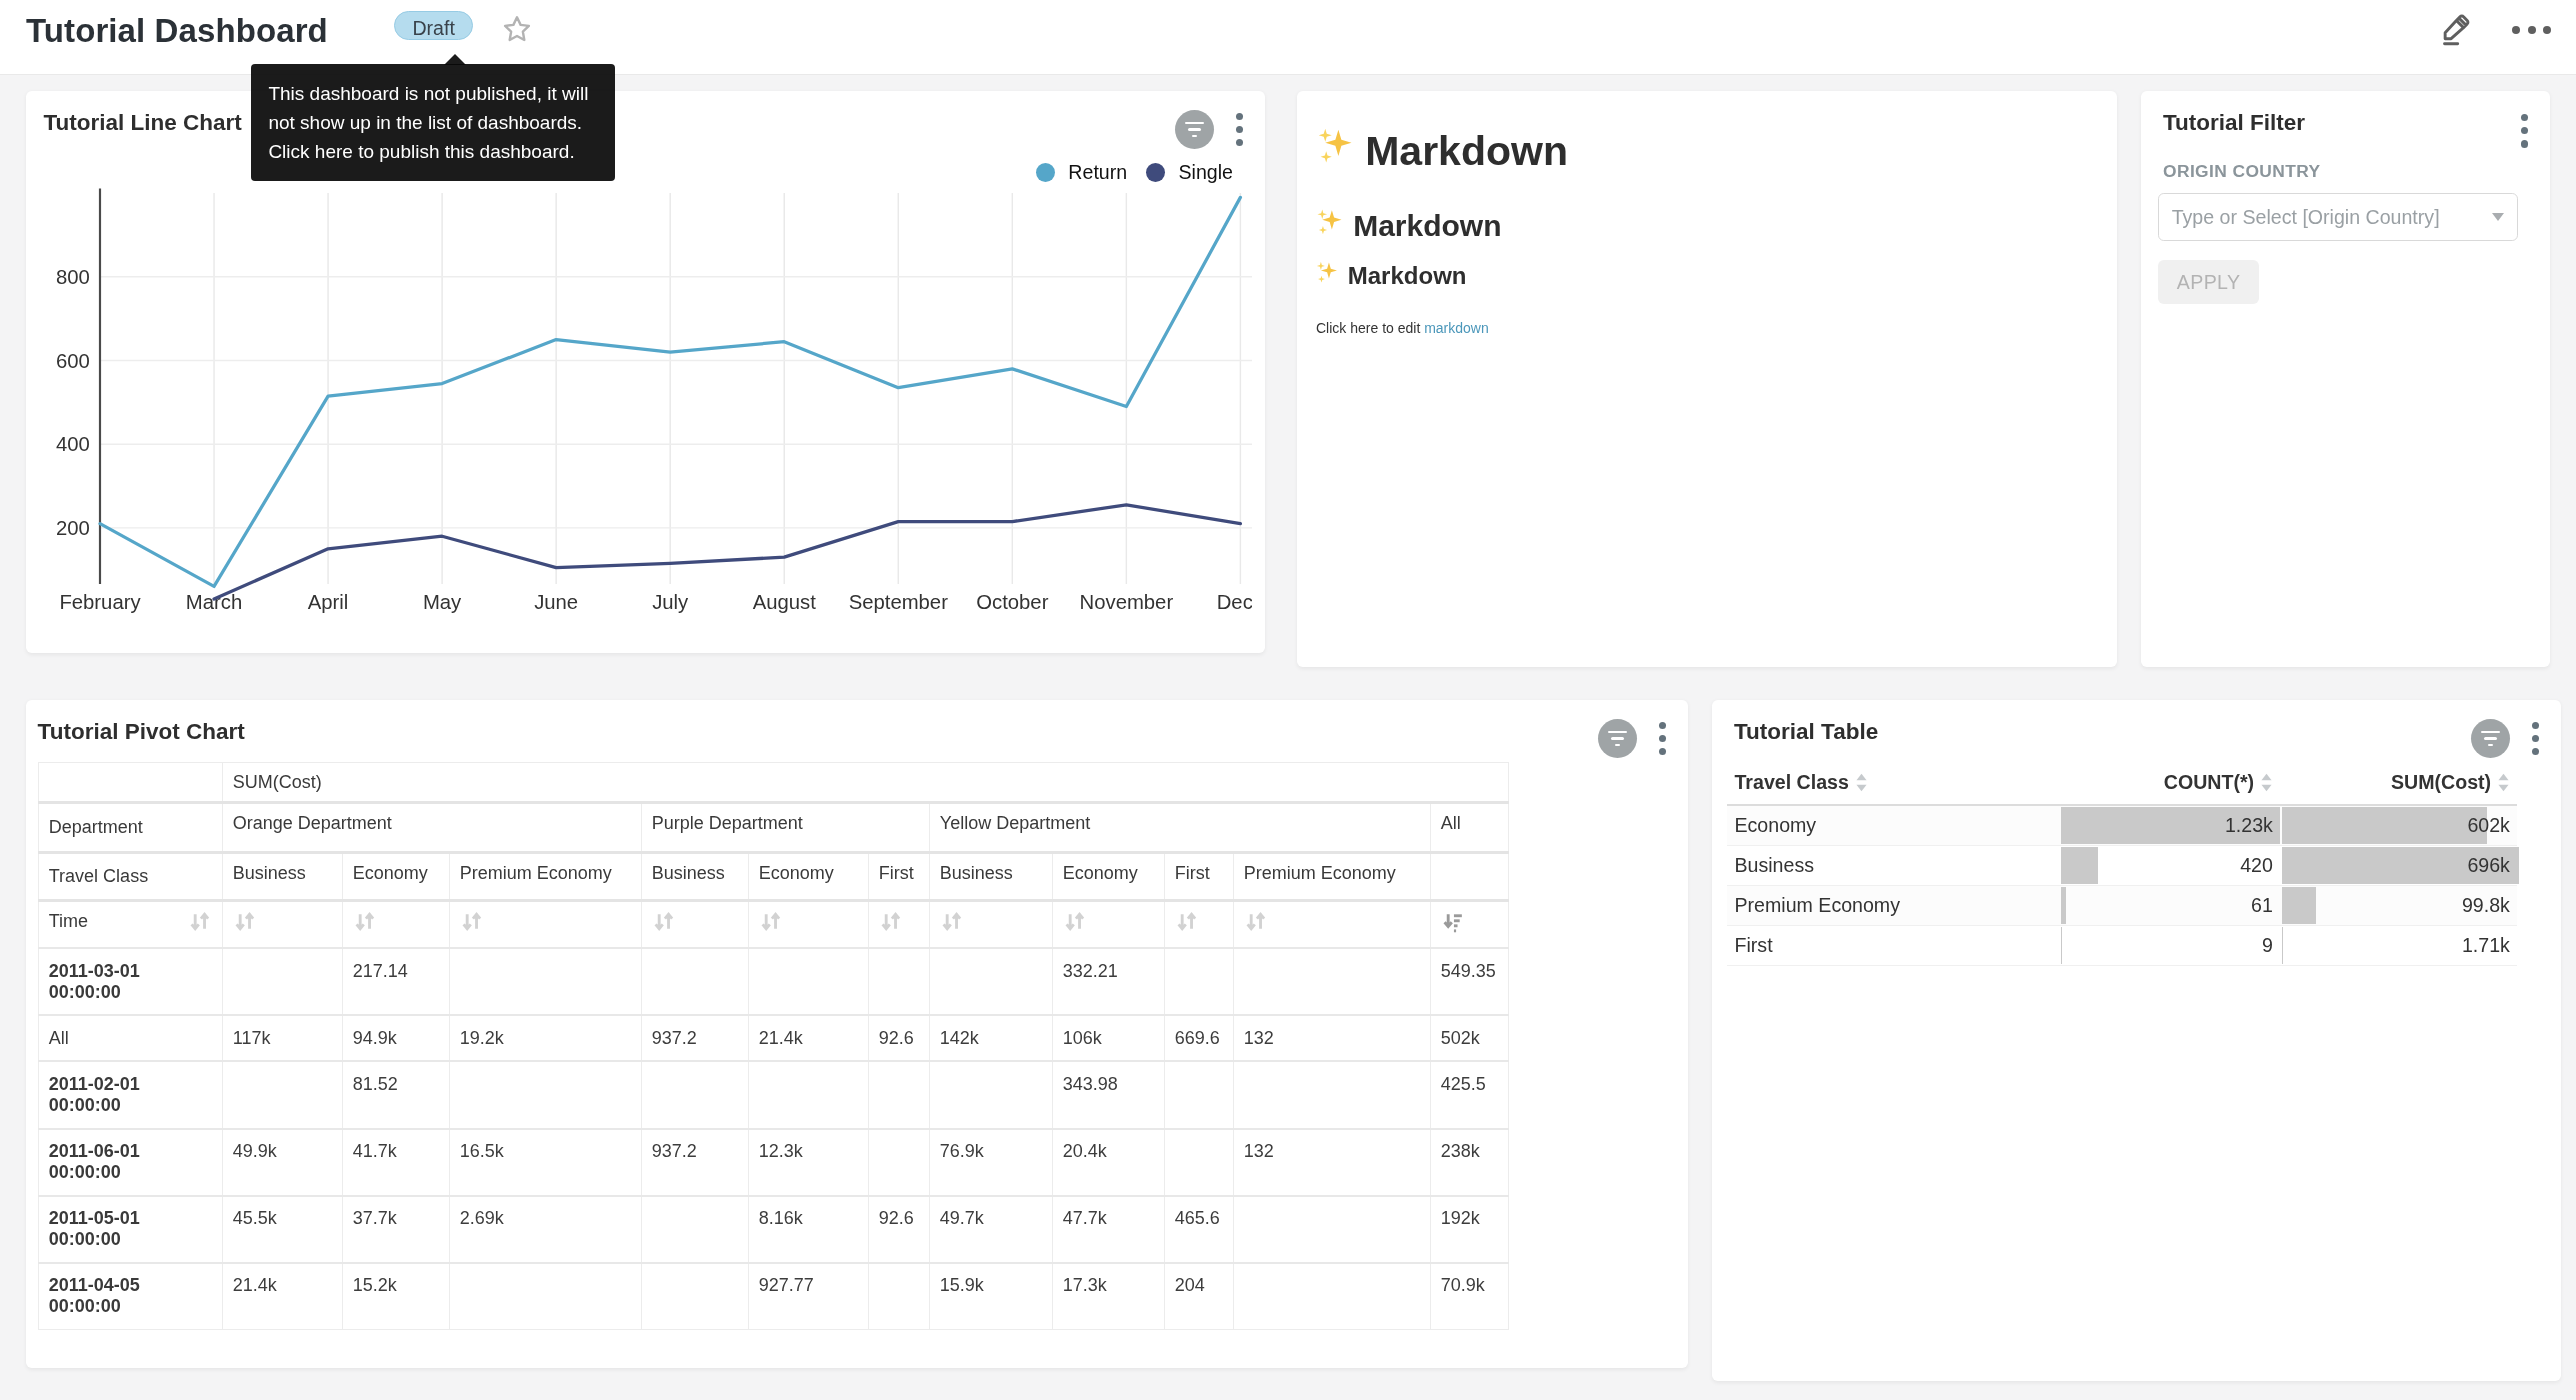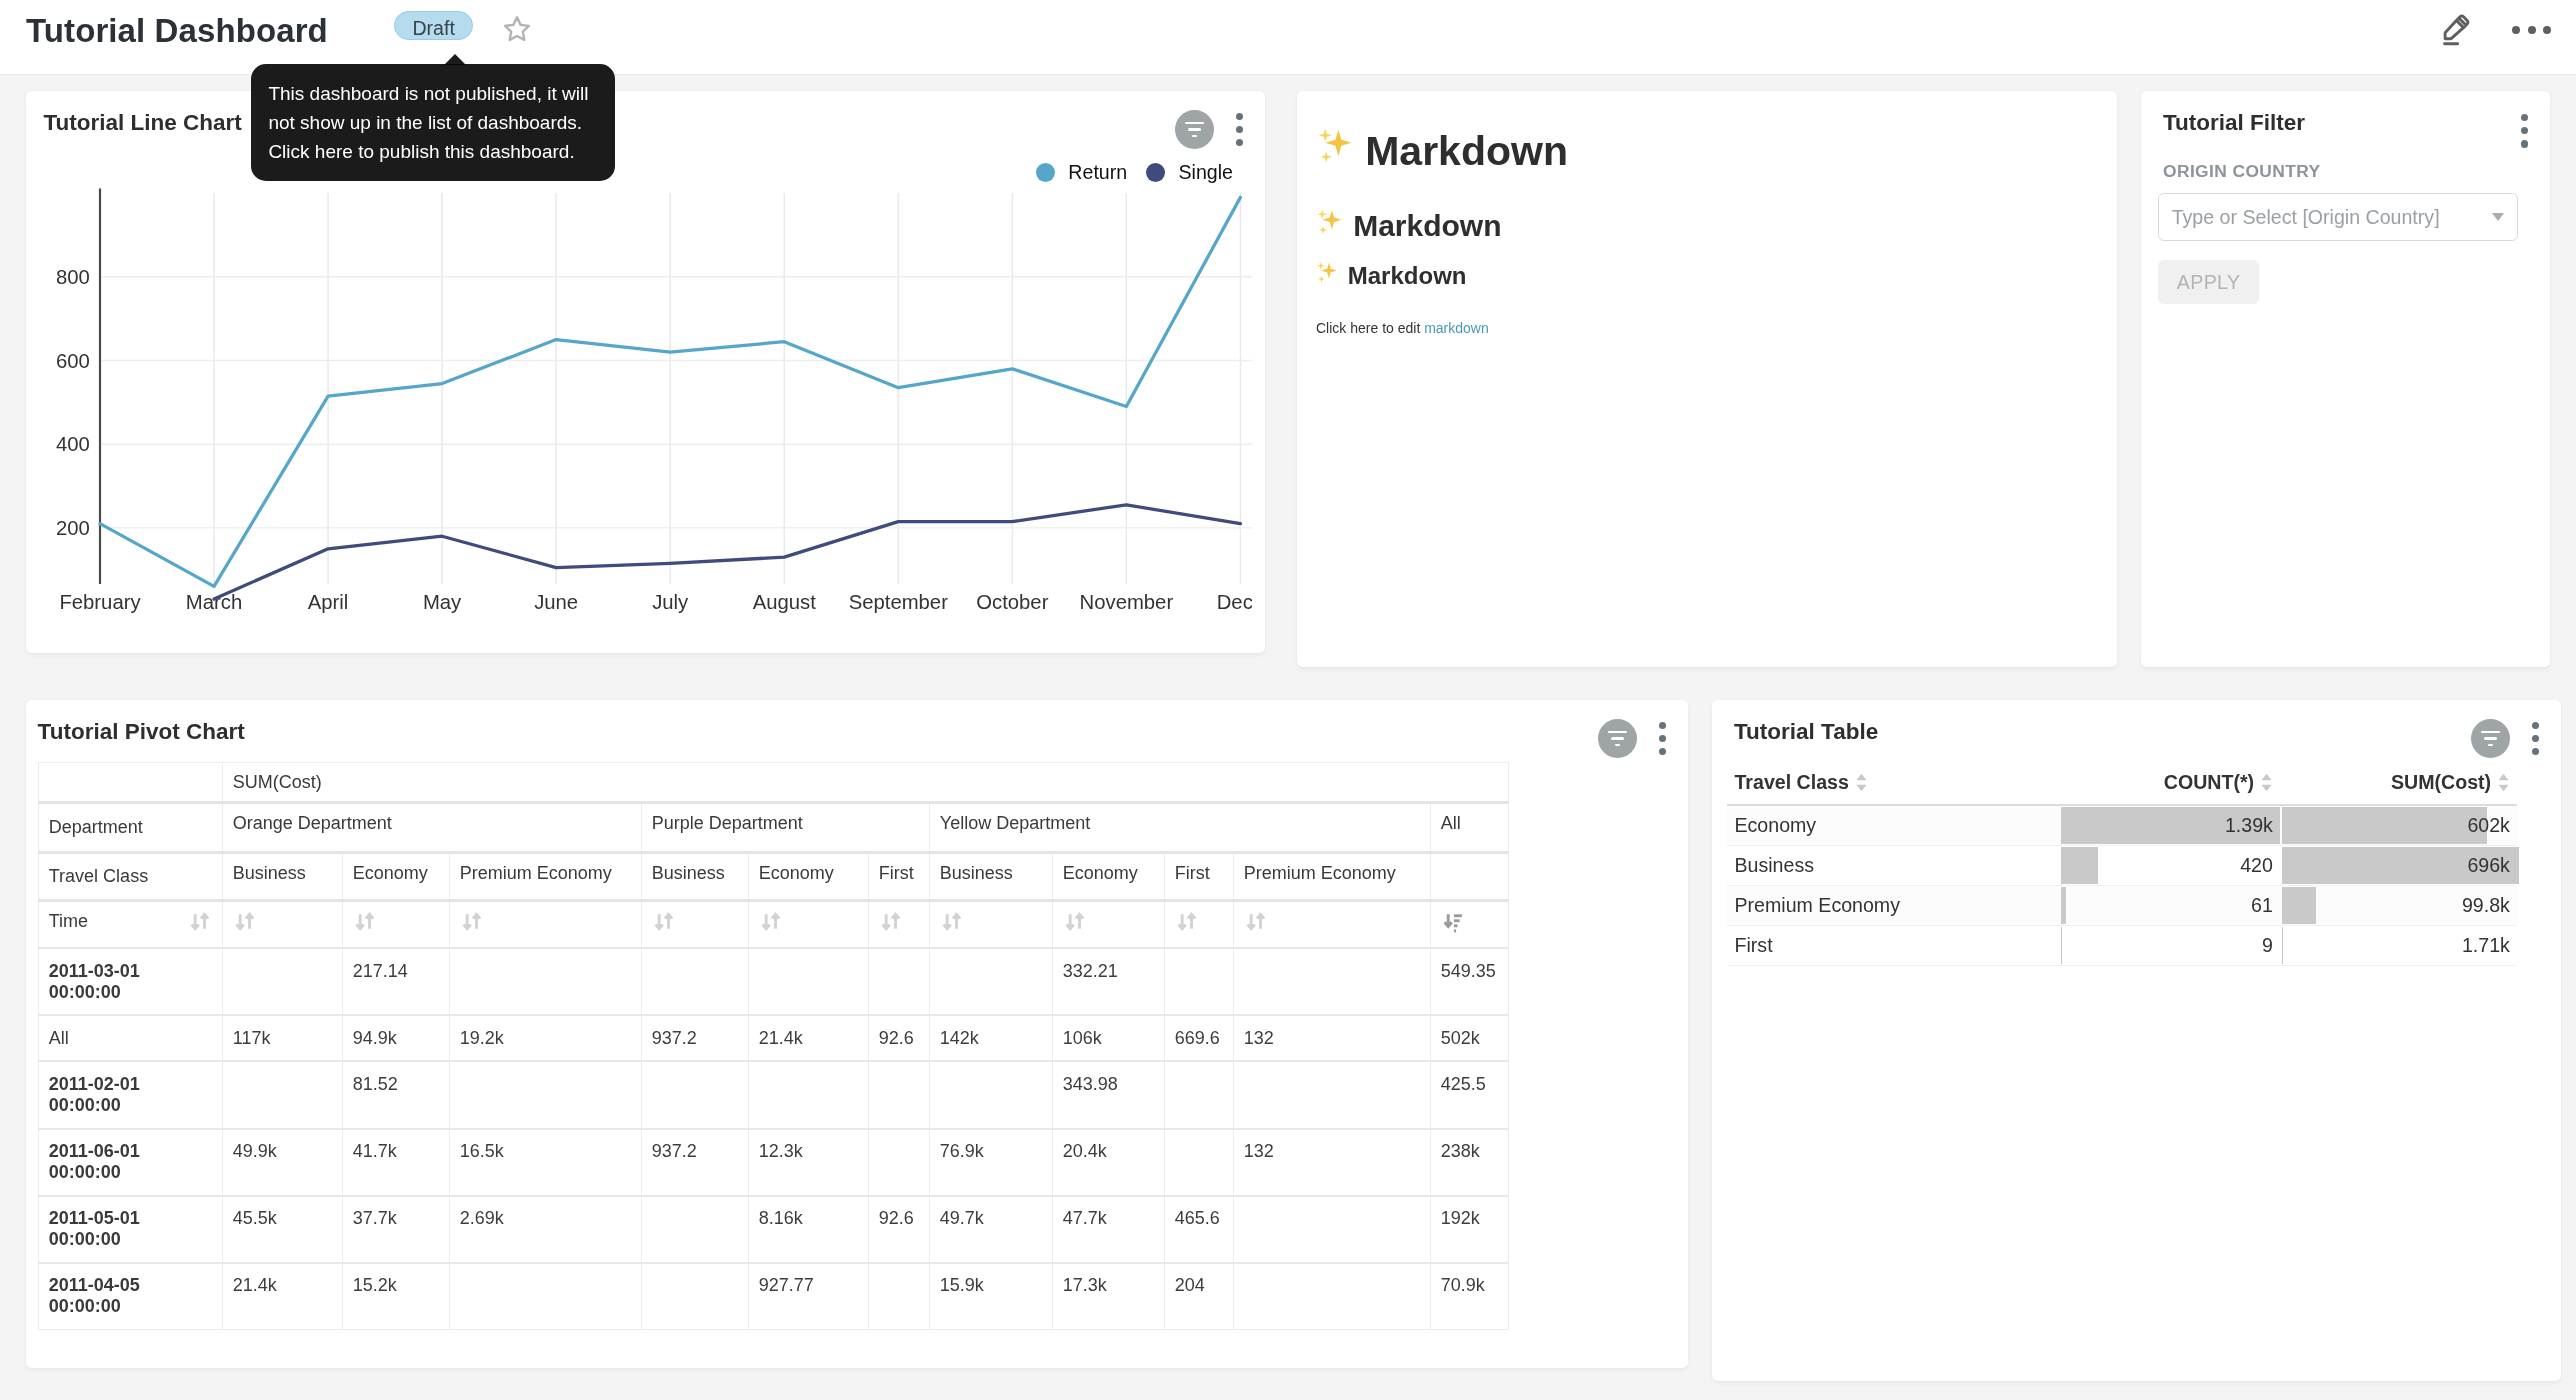--- a/index.html
+++ b/index.html
@@ -20,7 +20,7 @@
 
   
   .tooltip { position:absolute; left:251px; top:64px; width:364px; background:rgba(8,8,8,.92); color:#fff;
-    border-radius:15px; padding:14.5px 17.4px; font-size:19px; line-height:1.55; z-index:50; }
+    border-radius:4px; padding:14.5px 17.4px; font-size:19px; line-height:1.55; z-index:50; }
   .tooltip .arrow { position:absolute; left:193px; top:-10.2px; width:0; height:0;
     border-left:11px solid transparent; border-right:11px solid transparent; border-bottom:11px solid rgba(8,8,8,.92); }
 

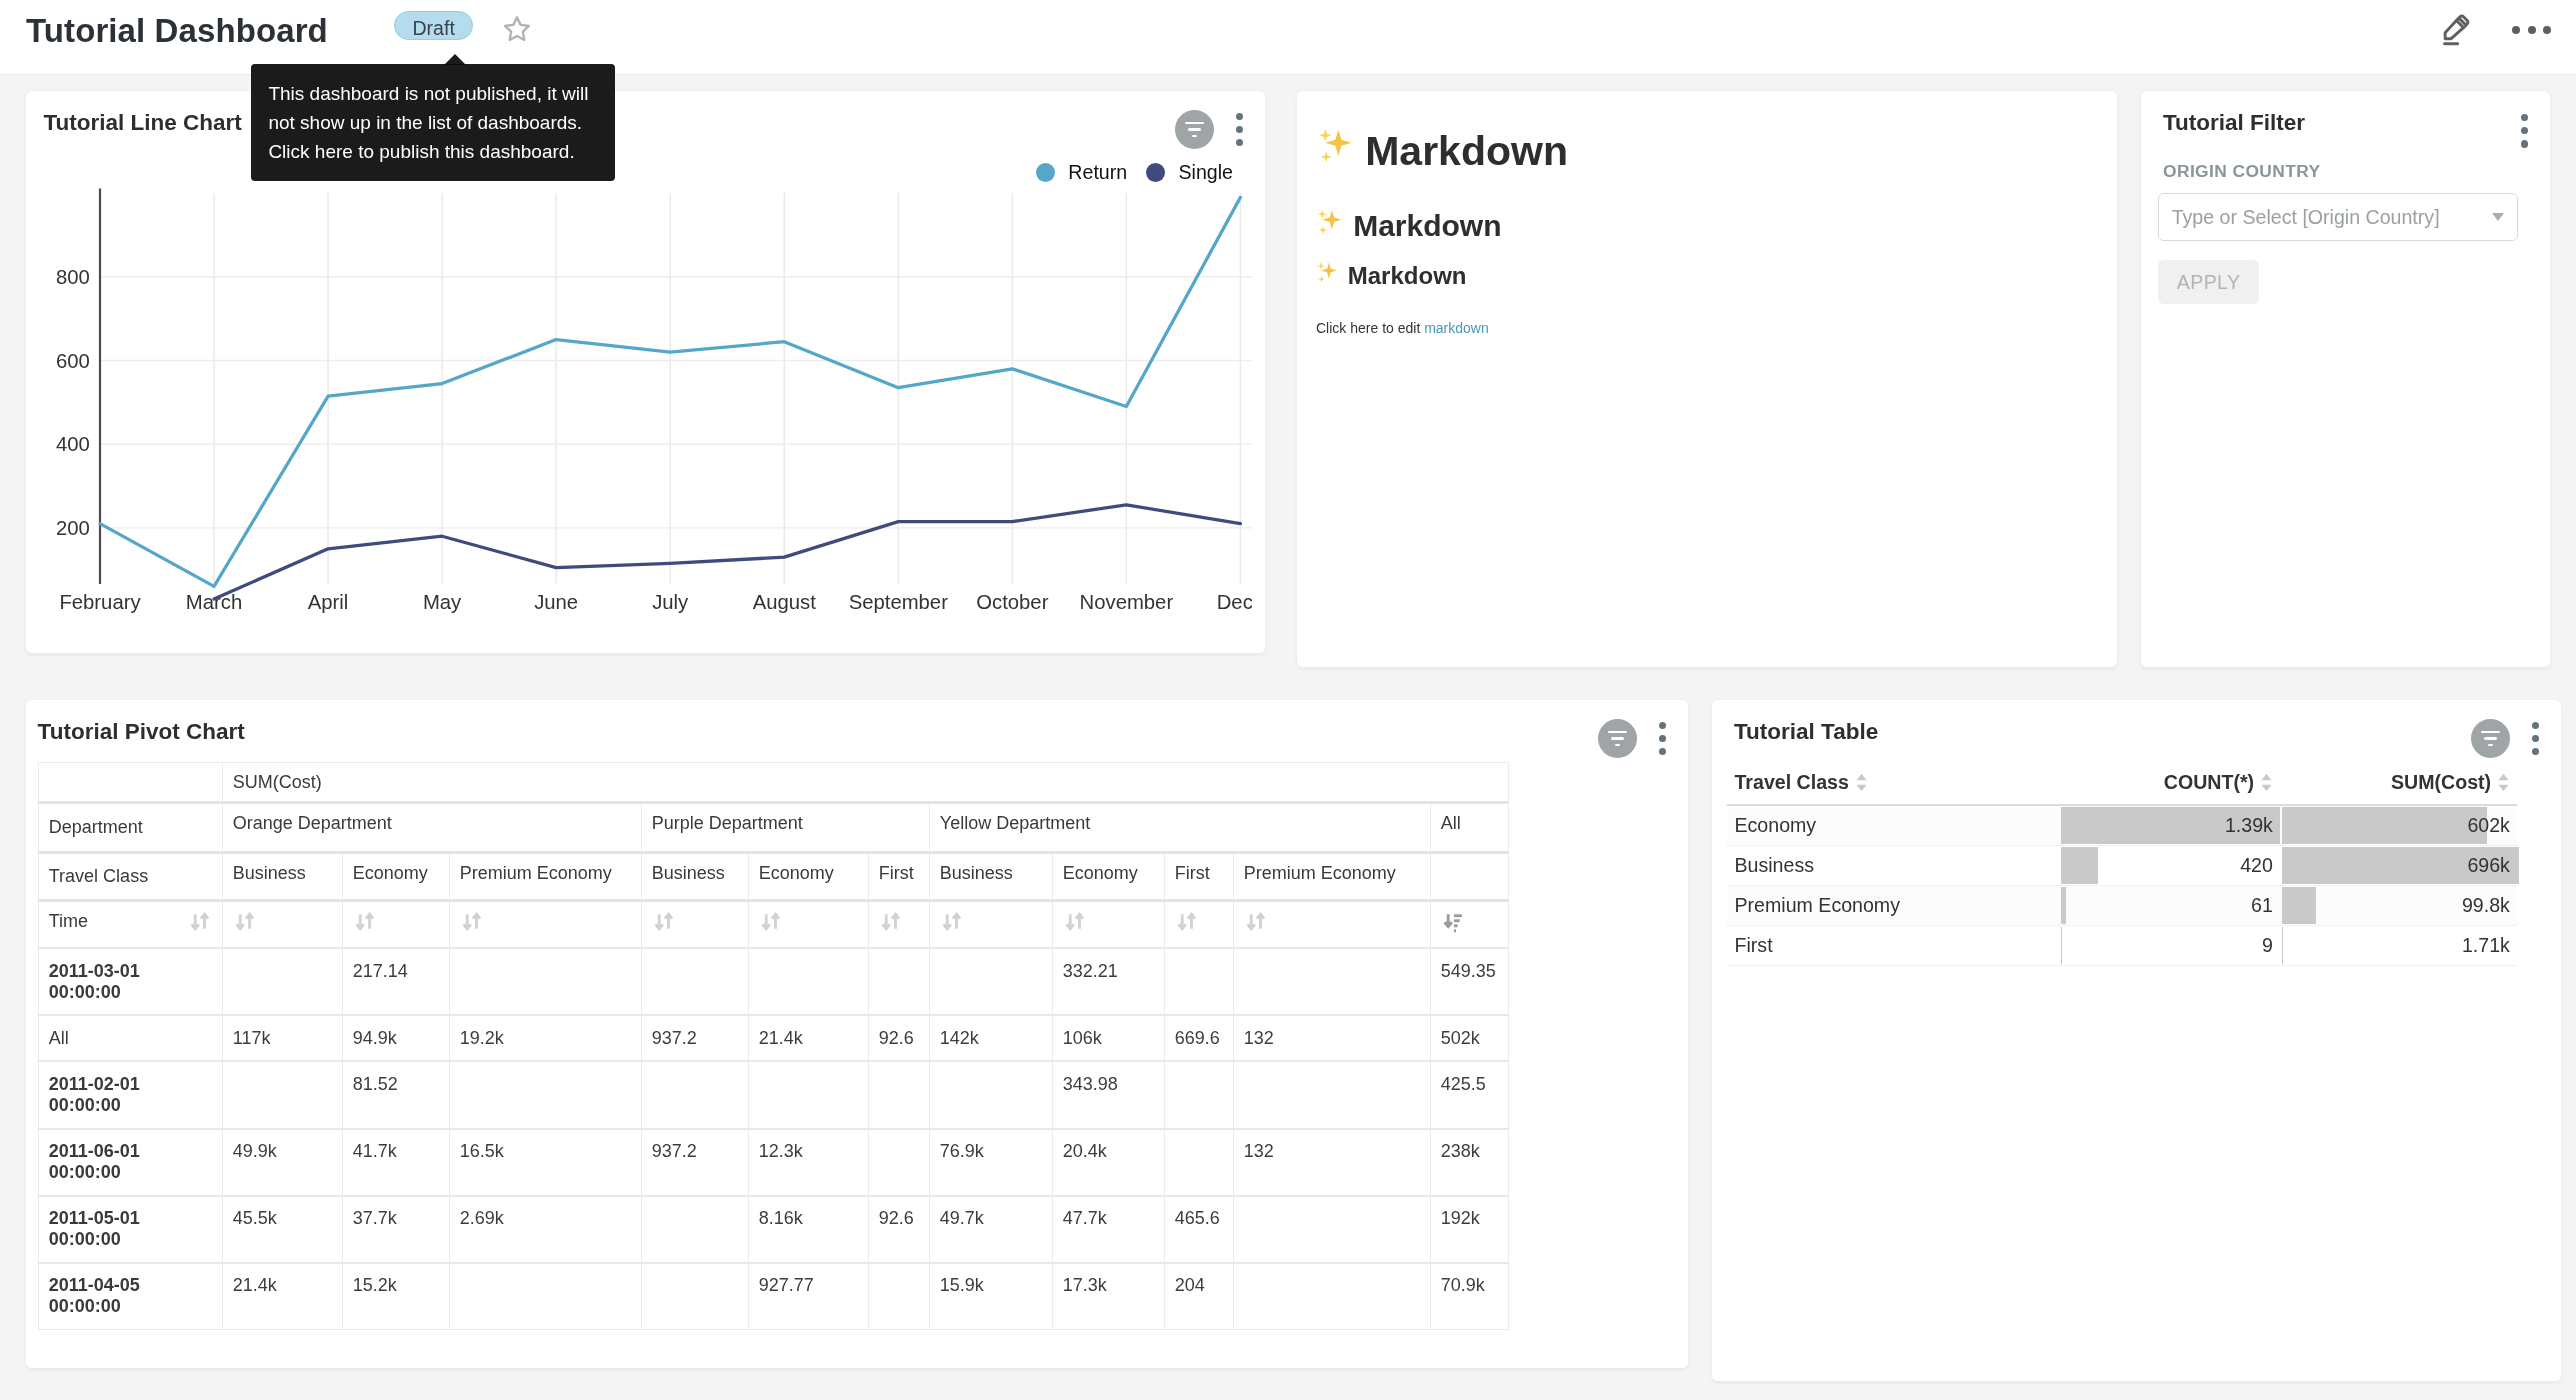--- a/index.html
+++ b/index.html
@@ -494,7 +494,7 @@
       <tbody id="tt-body">
           <tr class="odd">
             <td>Economy</td>
-            <td class="num"><div class="bar" style="width:100%;background:#c9c9c9"></div><span class="val">1.39k</span></td>
+            <td class="num"><div class="bar" style="width:100%;background:#c9c9c9"></div><span class="val">1.23k</span></td>
             <td class="num"><div class="bar" style="width:86.5%;background:#c9c9c9"></div><span class="val">602k</span></td>
           </tr>
           <tr class="even">

